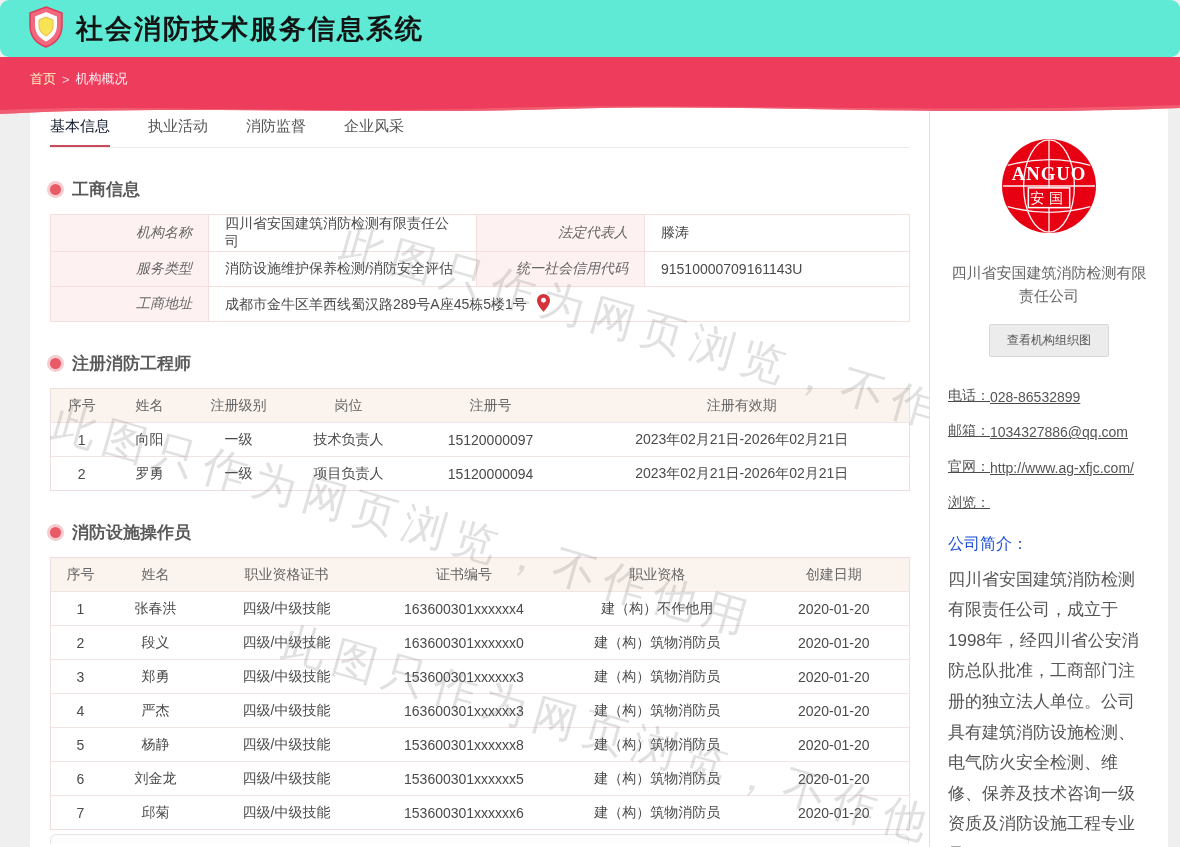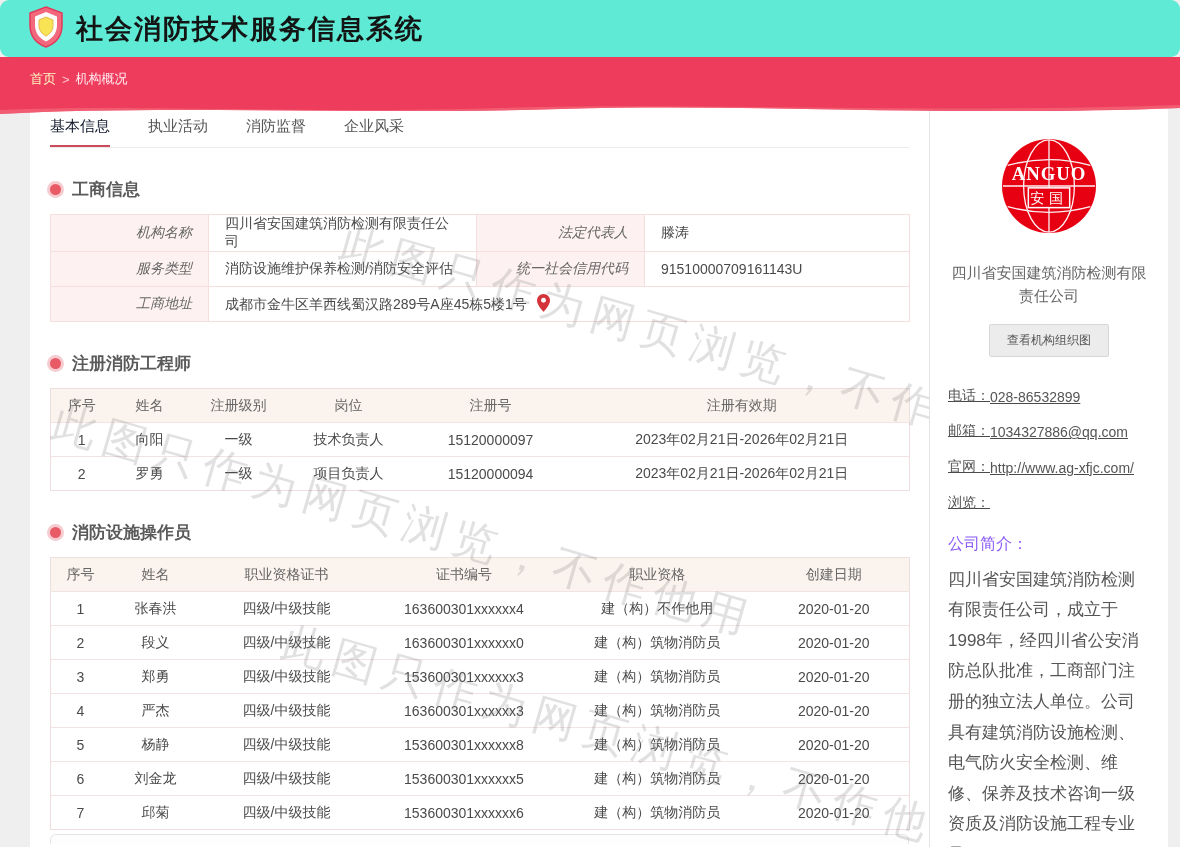--- a/index.html
+++ b/index.html
@@ -106,7 +106,7 @@
   .contact-row { display:flex; margin-bottom:14px; font-size:14px; color:#555; }
   .c-label { flex:none; }
   .c-value { word-break:break-all; line-height:1.55; }
-  .intro-title { margin-top:22px; font-size:16px; color:#8b5cf6; }
+  .intro-title { margin-top:22px; font-size:16px; color:#1d4ed8; }
   .intro-text { margin-top:10px; font-size:17px; line-height:1.8; color:#555; }
   .expand-link { color:#3d8cd7; font-size:14px; cursor:pointer; }
 </style>

